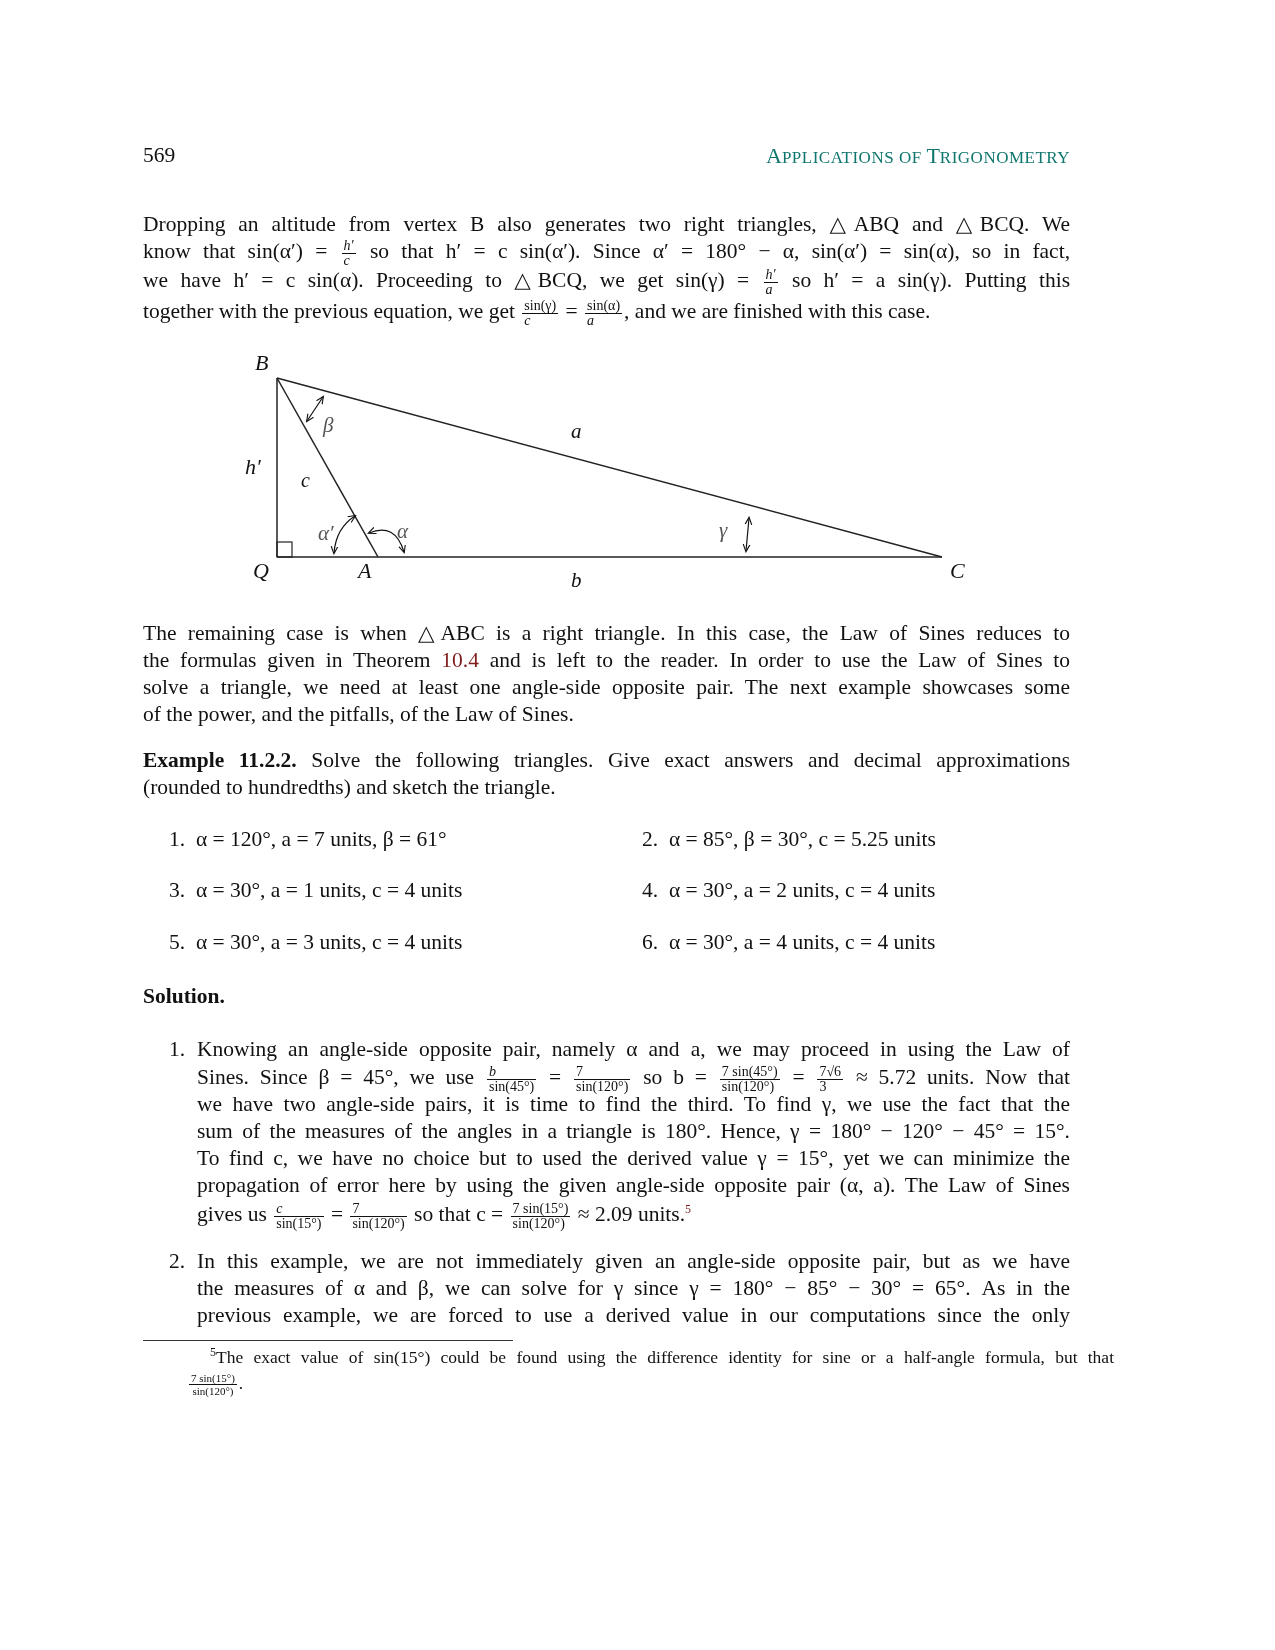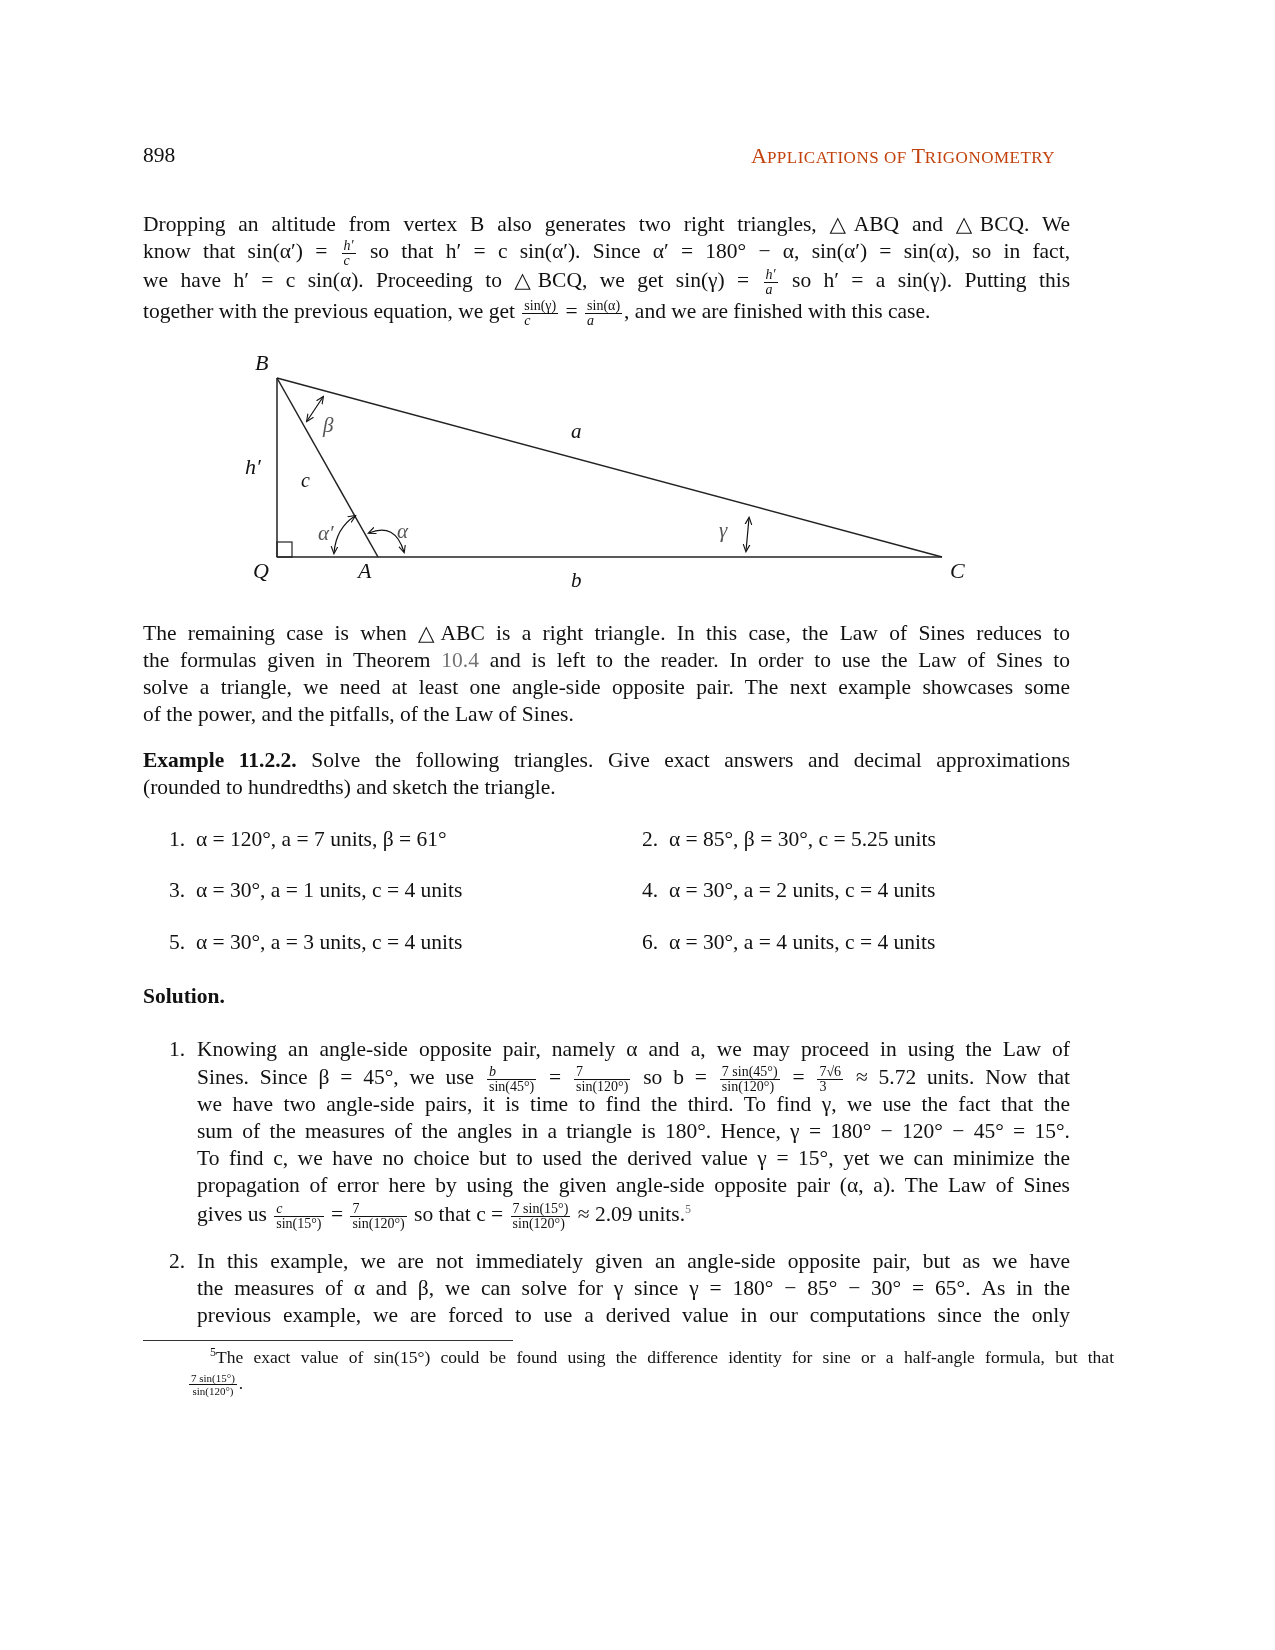--- a/index.html
+++ b/index.html
@@ -30,7 +30,7 @@
 
 <div class="page">
 
-  <div class="abs txt" style="left:143px; top:142px;">898</div>
+  <div class="abs txt" style="left:143px; top:142px;">569</div>
   <div class="abs serif" style="right:220px; top:143px; font-size:21px; color:#c2410c;">
     <span class="sc-big">A</span><span class="sc-small">PPLICATIONS OF </span><span class="sc-big">T</span><span class="sc-small">RIGONOMETRY</span>
   </div>

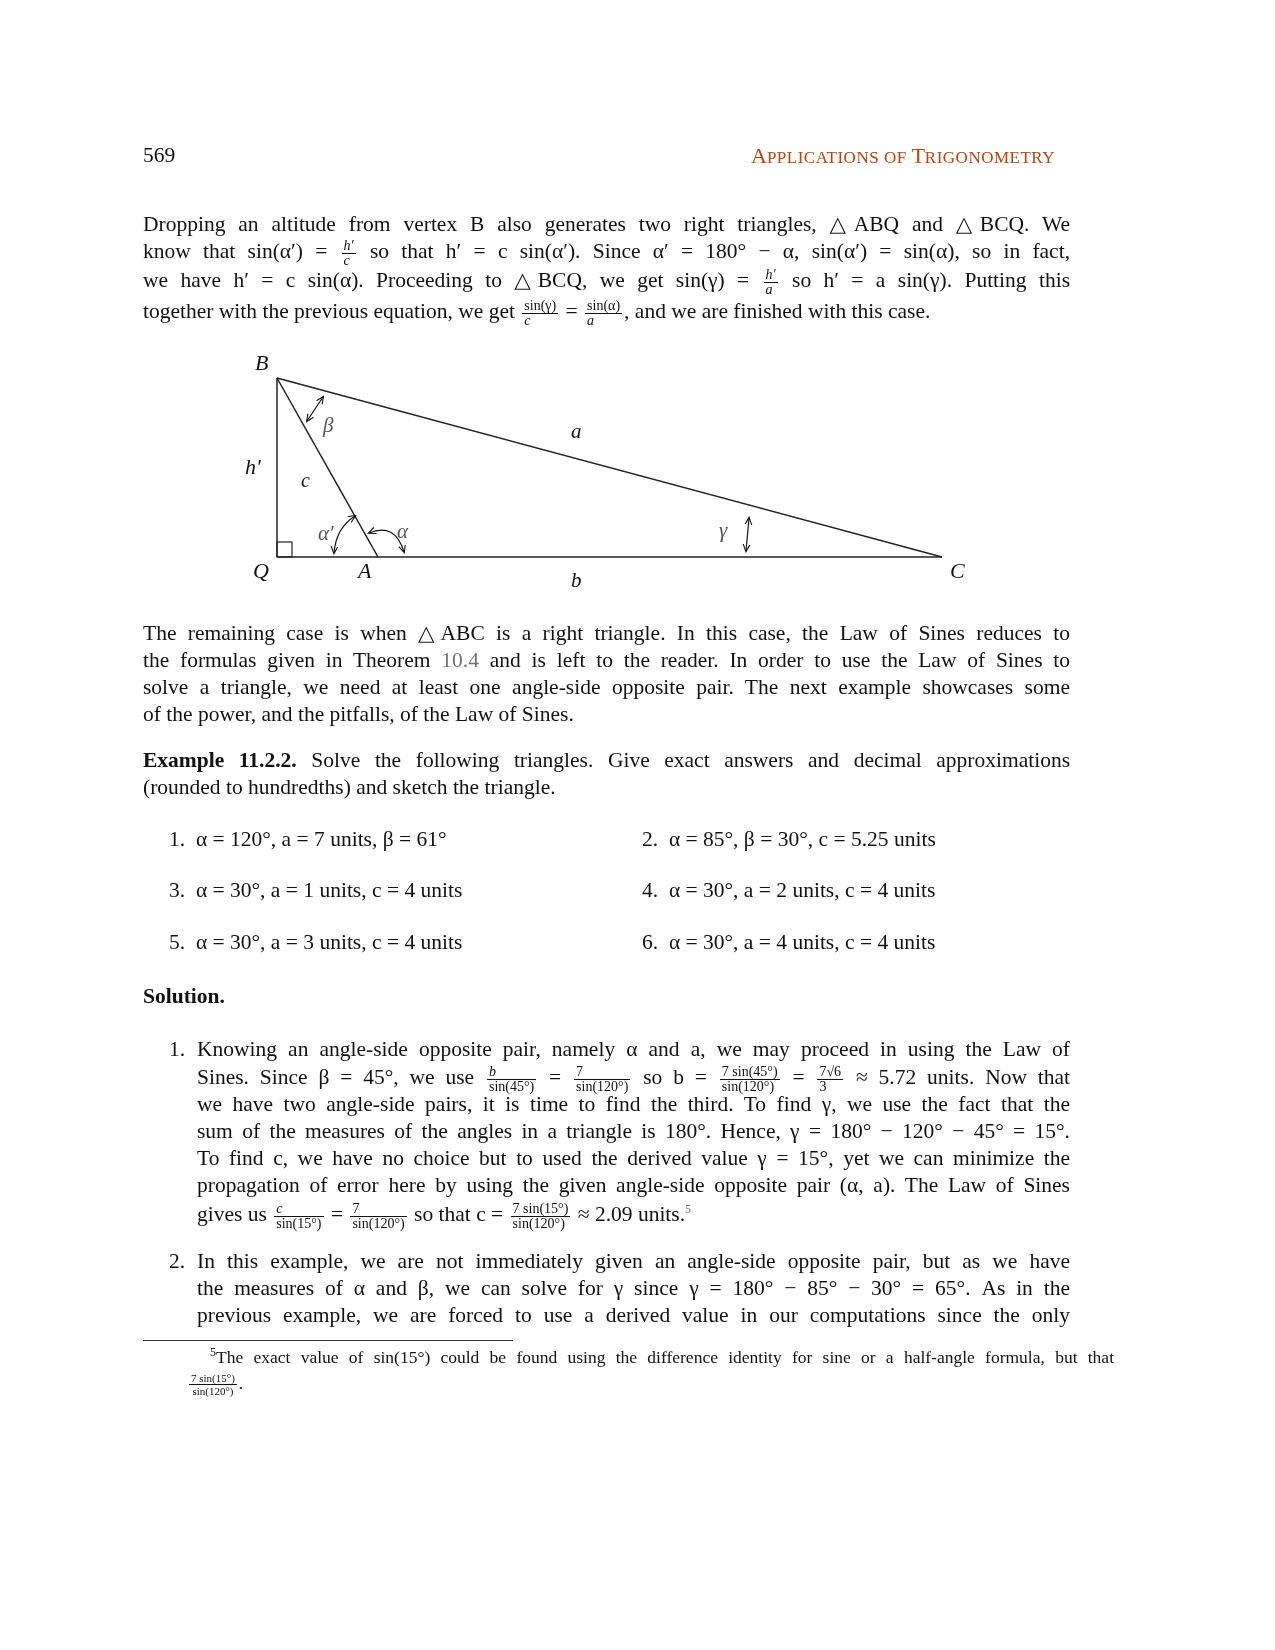--- a/index.html
+++ b/index.html
@@ -31,7 +31,7 @@
 <div class="page">
 
   <div class="abs txt" style="left:143px; top:142px;">569</div>
-  <div class="abs serif" style="right:220px; top:143px; font-size:21px; color:#c2410c;">
+  <div class="abs serif" style="right:205px; top:143px; font-size:21px; color:#0f766e;">
     <span class="sc-big">A</span><span class="sc-small">PPLICATIONS OF </span><span class="sc-big">T</span><span class="sc-small">RIGONOMETRY</span>
   </div>
 

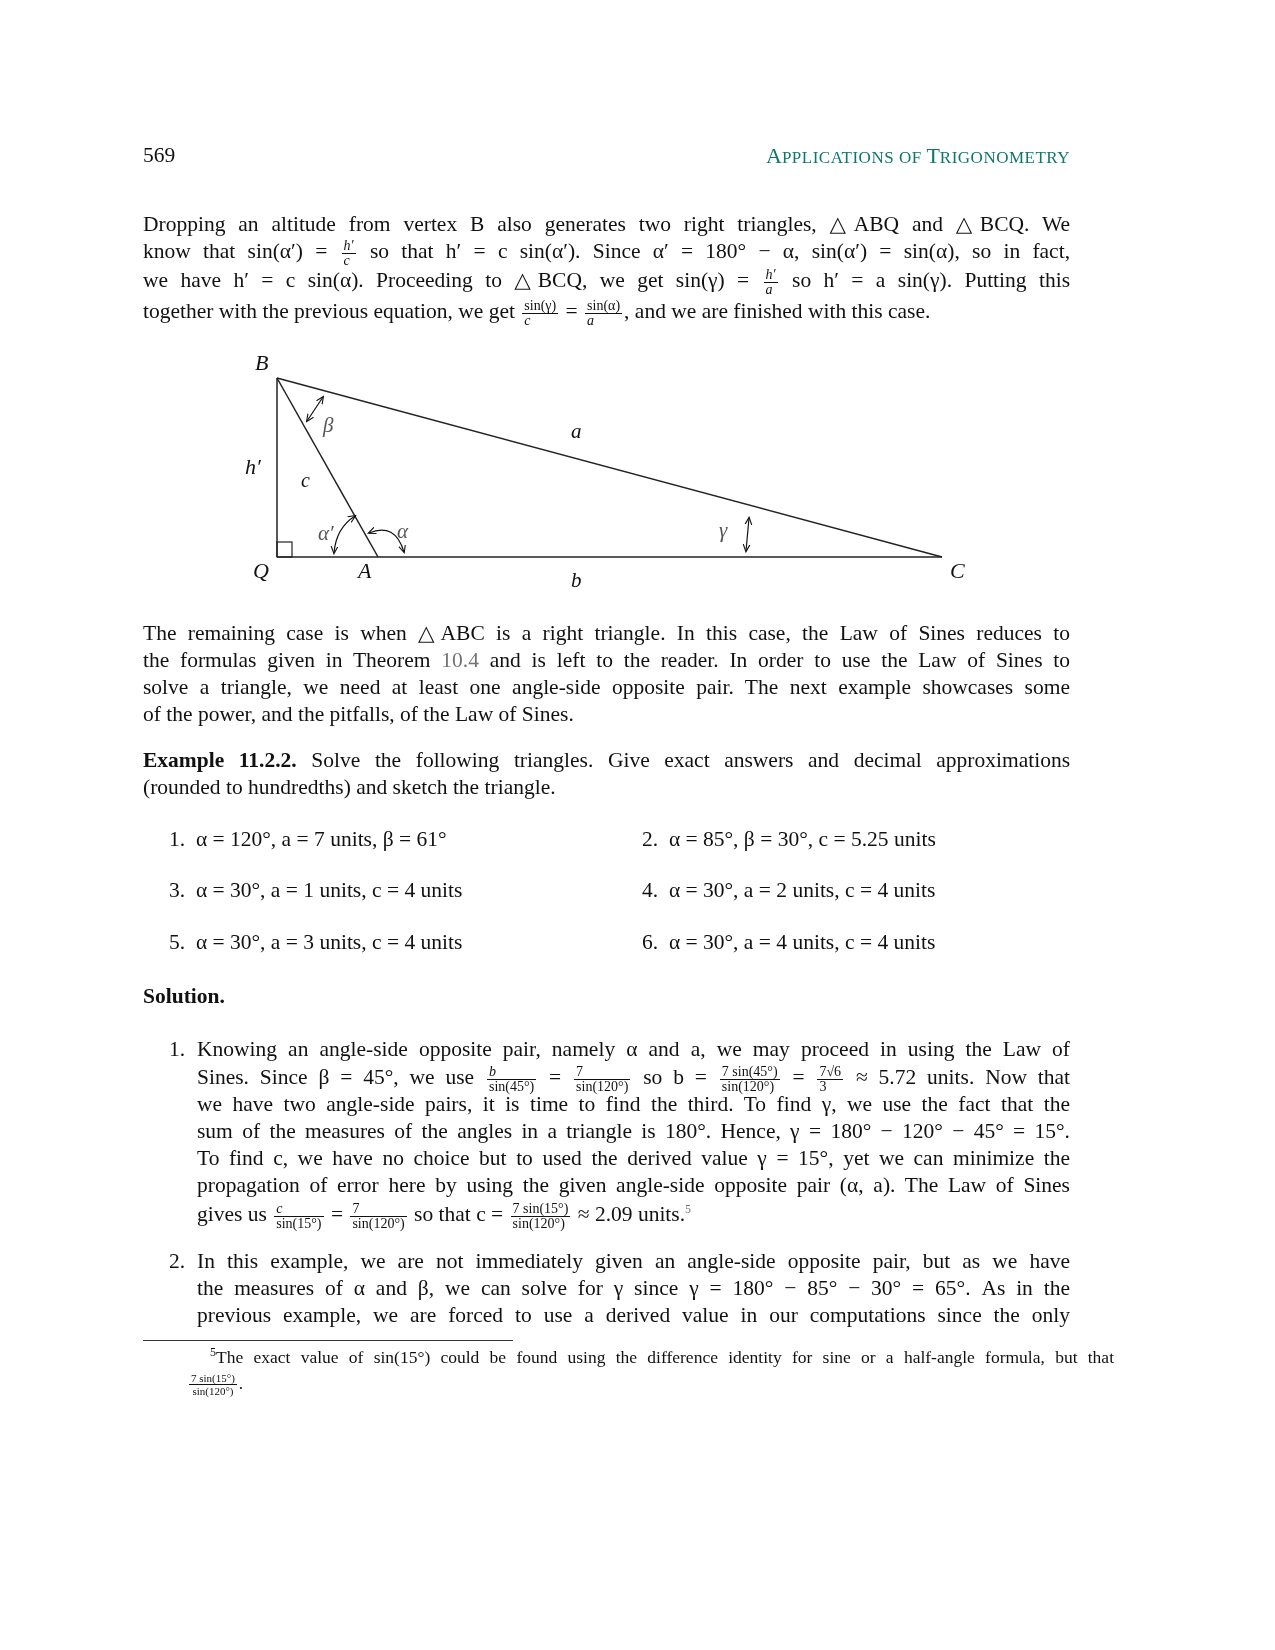--- a/index.html
+++ b/index.html
@@ -13,7 +13,7 @@
   .noj { text-align: left; text-align-last: left; }
   .i { font-style: italic; }
   .b { font-weight: bold; }
-  .link { color: #737373; }
+  .link { color: #7f1d1d; }
   .sc-big { font-size: 22px; }
   .sc-small { font-size: 17px; letter-spacing: 0.5px; }
   .frac { display: inline-block; vertical-align: middle; text-align: center; font-size: 14px; line-height: 14px; margin: 0 2px; }

